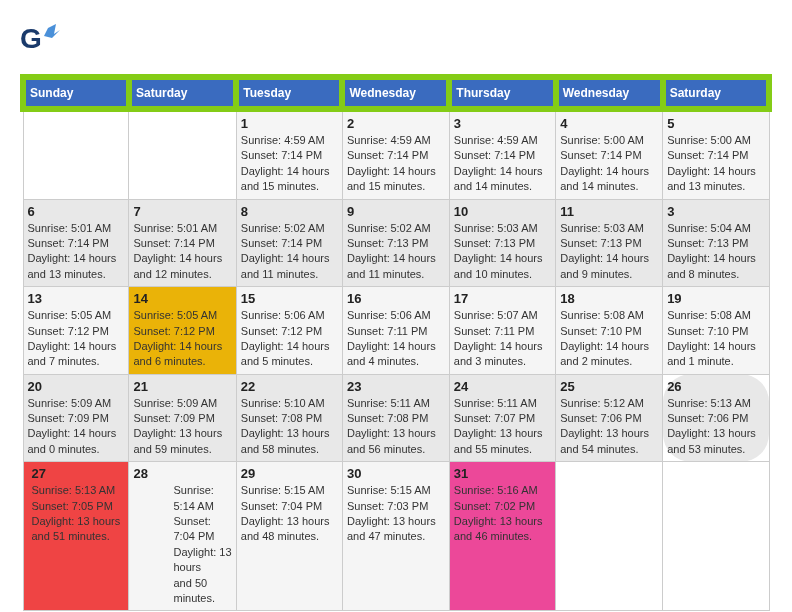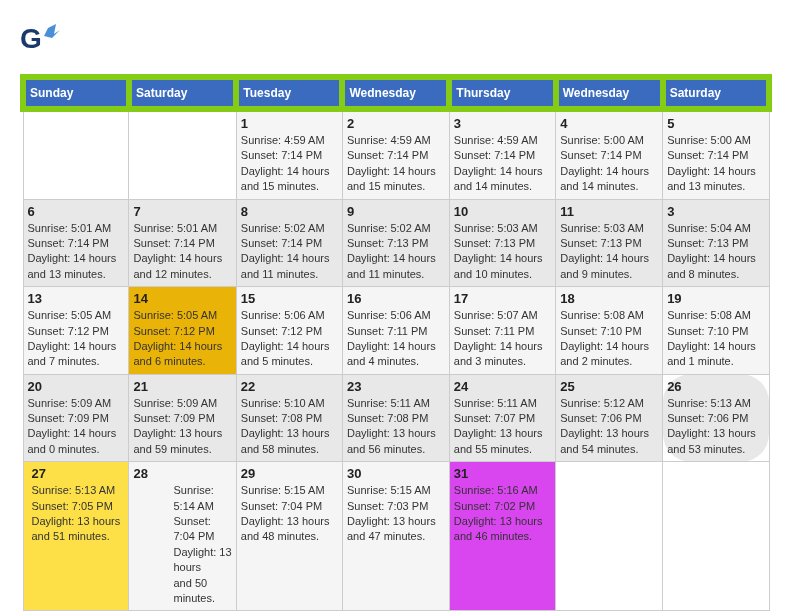--- a/index.html
+++ b/index.html
@@ -316,7 +316,7 @@
         </td>
       </tr>
       <tr>
-        <td style="background: #fde047; padding-left: 8px;">
+        <td style="background: #ef4444; padding-left: 8px;">
           <span class="day-number">27</span>
           <div class="day-info" style="white-space: pre-line;">Sunrise: 5:13 AM
 Sunset: 7:05 PM

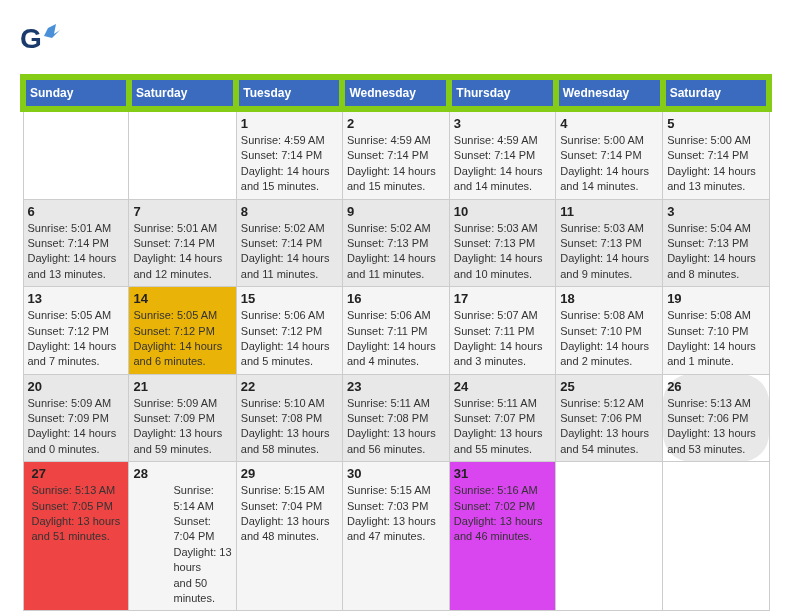--- a/index.html
+++ b/index.html
@@ -344,7 +344,7 @@
 Daylight: 13 hours
 and 47 minutes.</div>
         </td>
-        <td style="background: #d946ef;">
+        <td style="background: #ec4899;">
           <span class="day-number">31</span>
           <div class="day-info" style="white-space: pre-line;">Sunrise: 5:16 AM
 Sunset: 7:02 PM

